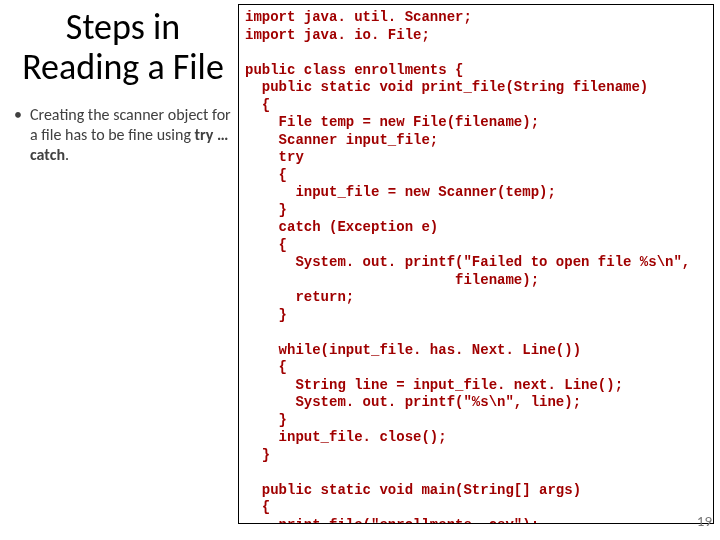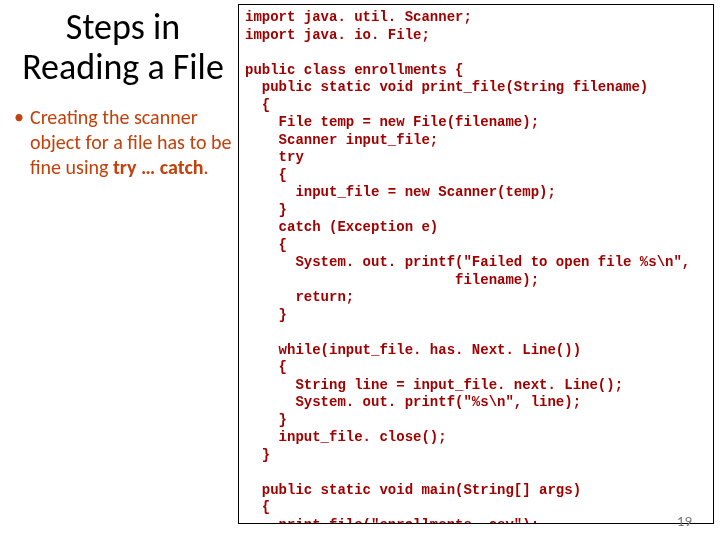--- a/index.html
+++ b/index.html
@@ -7,7 +7,7 @@
   .slide { width: 720px; height: 540px; position: relative; display: flex; }
   .left { width: 238px; padding: 8px 6px 0 14px; }
   .title { font-size: 36px; line-height: 1.1; text-align: center; color: #000; font-weight: 400; padding: 0 4px 18px 4px; }
-  .bullets { font-size: 20px; line-height: 1.25; color: #c2410c; list-style: none; }
+  .bullets { font-size: 16px; line-height: 1.25; color: #404040; list-style: none; }
   .bullets li { position: relative; padding-left: 16px; margin-bottom: 6px; }
   .bullets li::before { content: "•"; position: absolute; left: 0; top: 0; }
   .bold { font-weight: 700; }

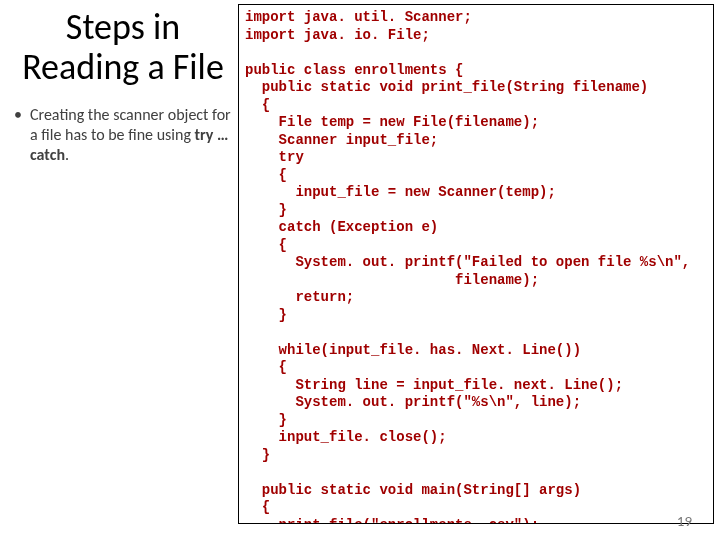--- a/index.html
+++ b/index.html
@@ -13,7 +13,7 @@
   .bold { font-weight: 700; }
   .right { flex: 1; padding: 4px 6px 0 0; }
   .codebox { border: 1px solid #000; padding: 4px 6px 4px 6px; font-family: "Courier New", monospace; font-size: 14px; line-height: 1.25; color: #a00000; font-weight: 700; white-space: pre; height: 520px; overflow: hidden; }
-  .pagenum { position: absolute; right: 28px; bottom: 10px; font-size: 15px; color: #777; }
+  .pagenum { position: absolute; right: 8px; bottom: 10px; font-size: 15px; color: #777; }
 </style>
 </head>
 <body>

